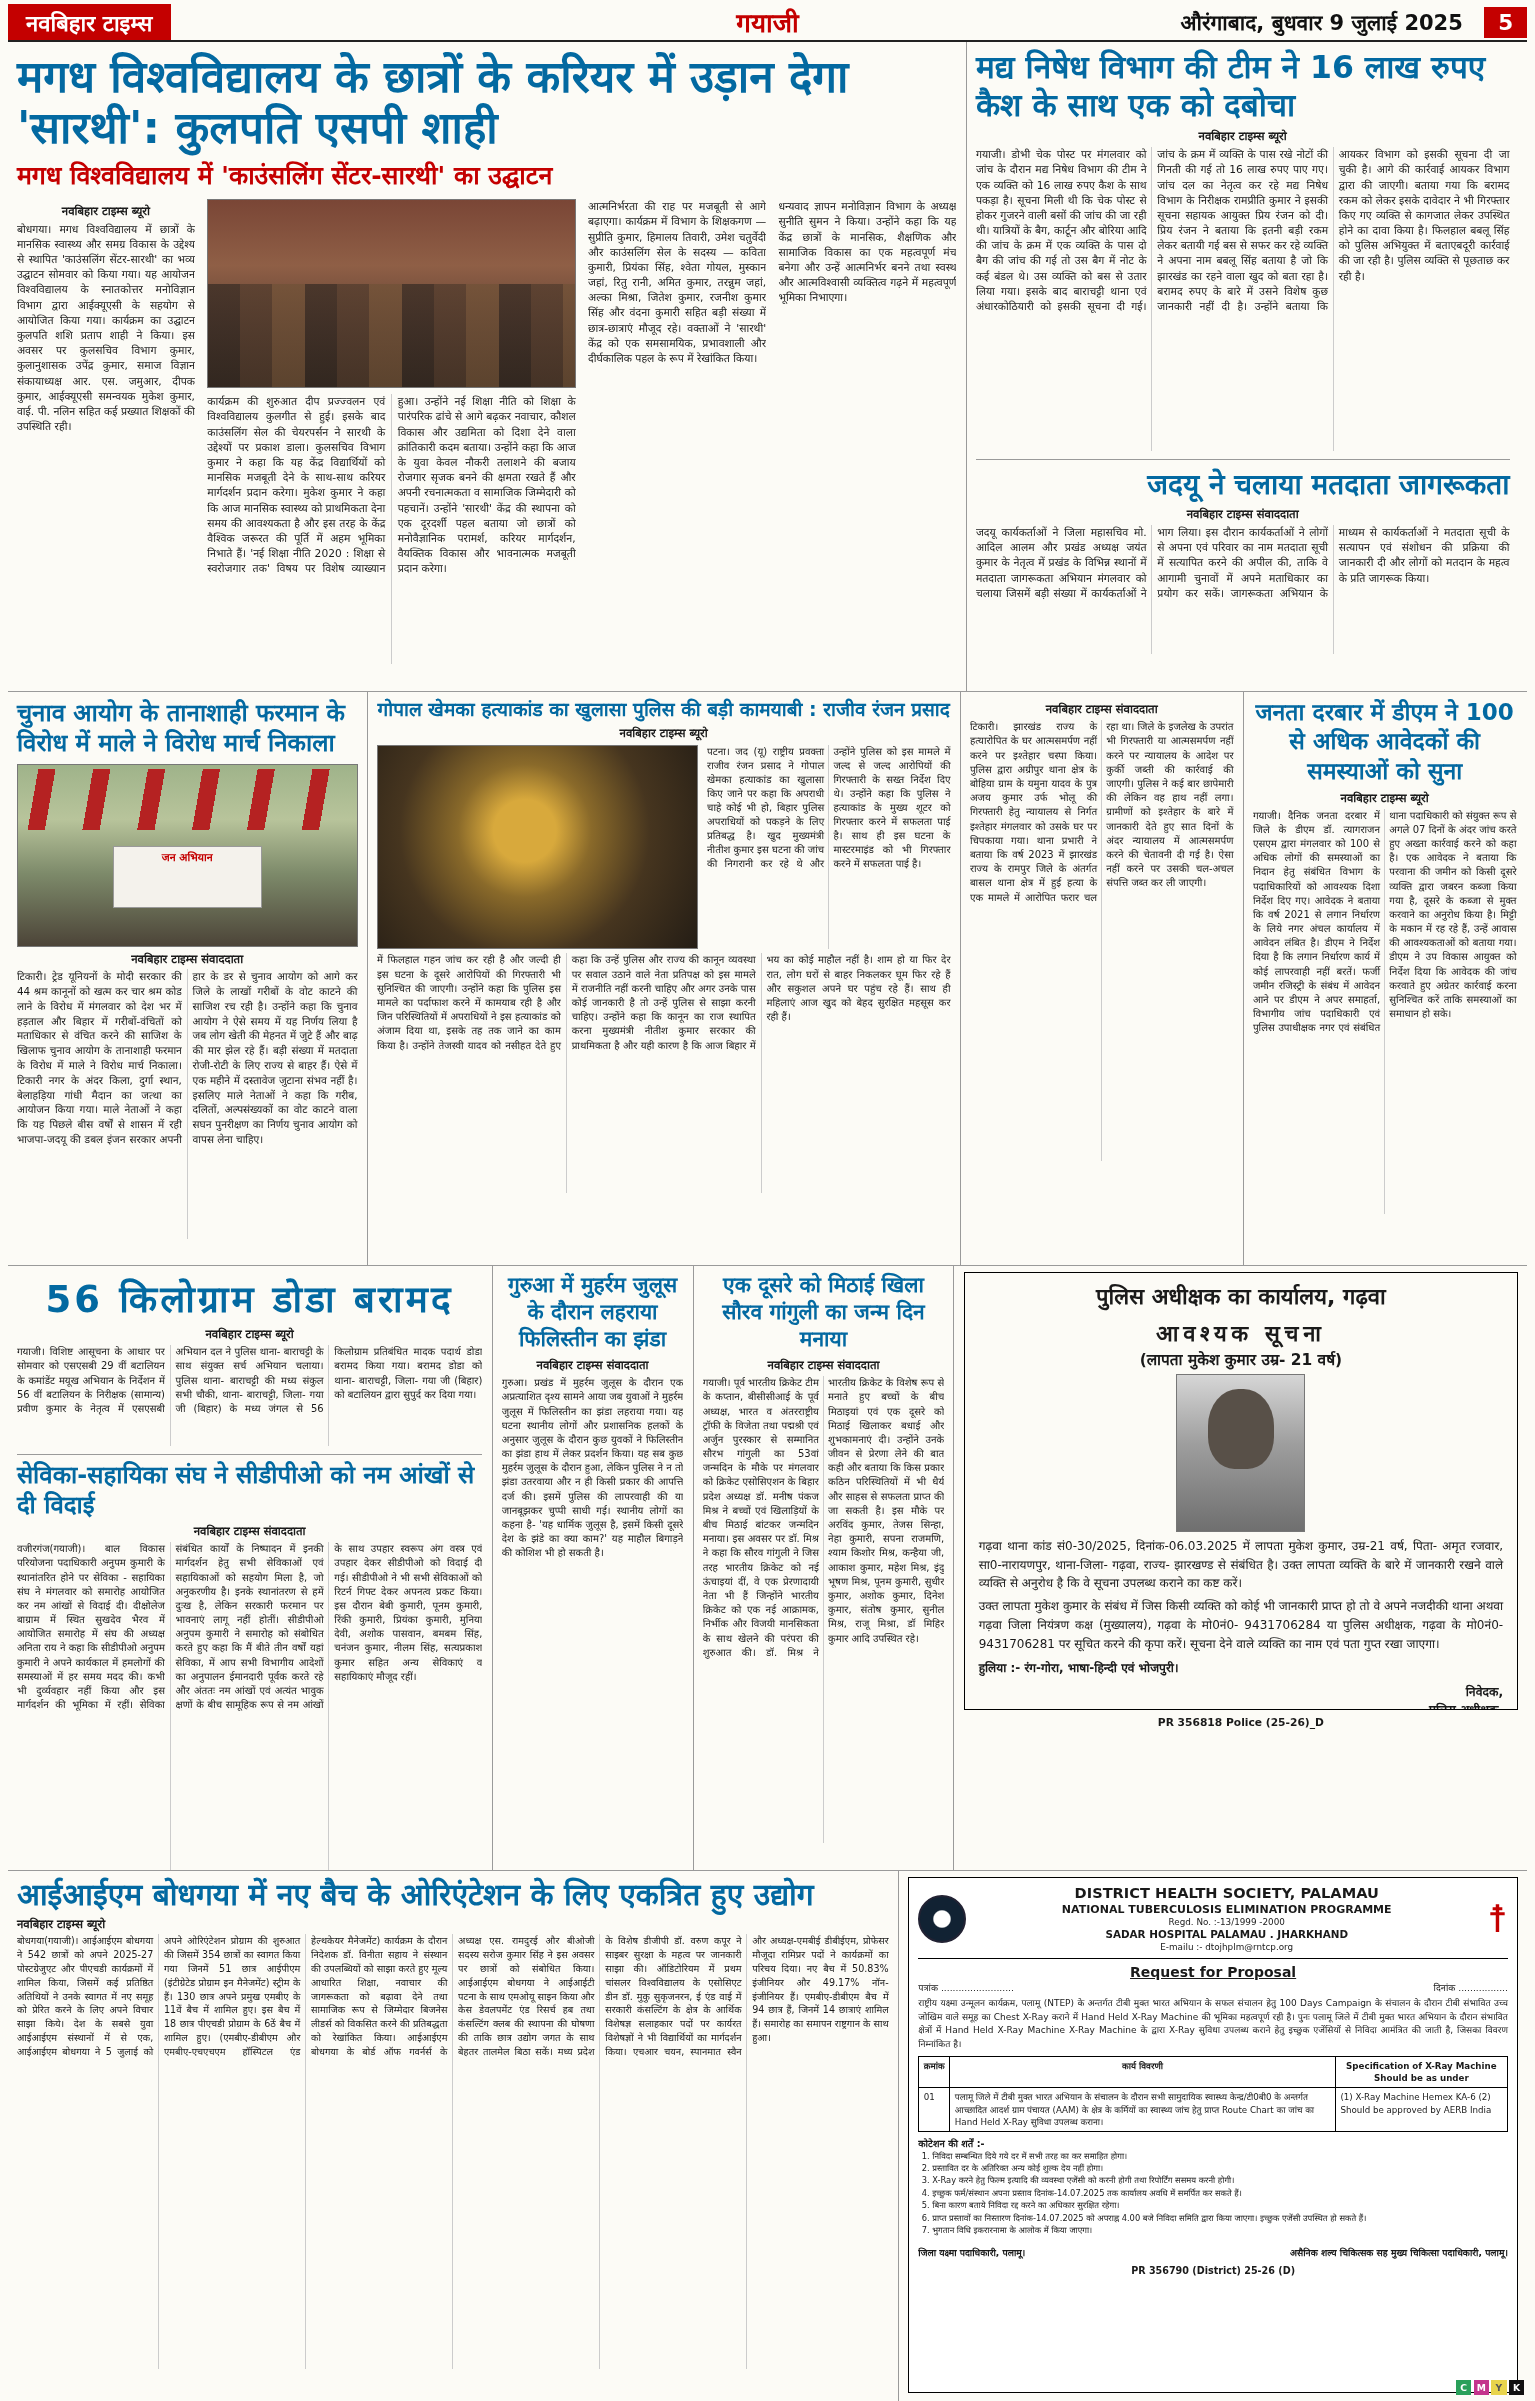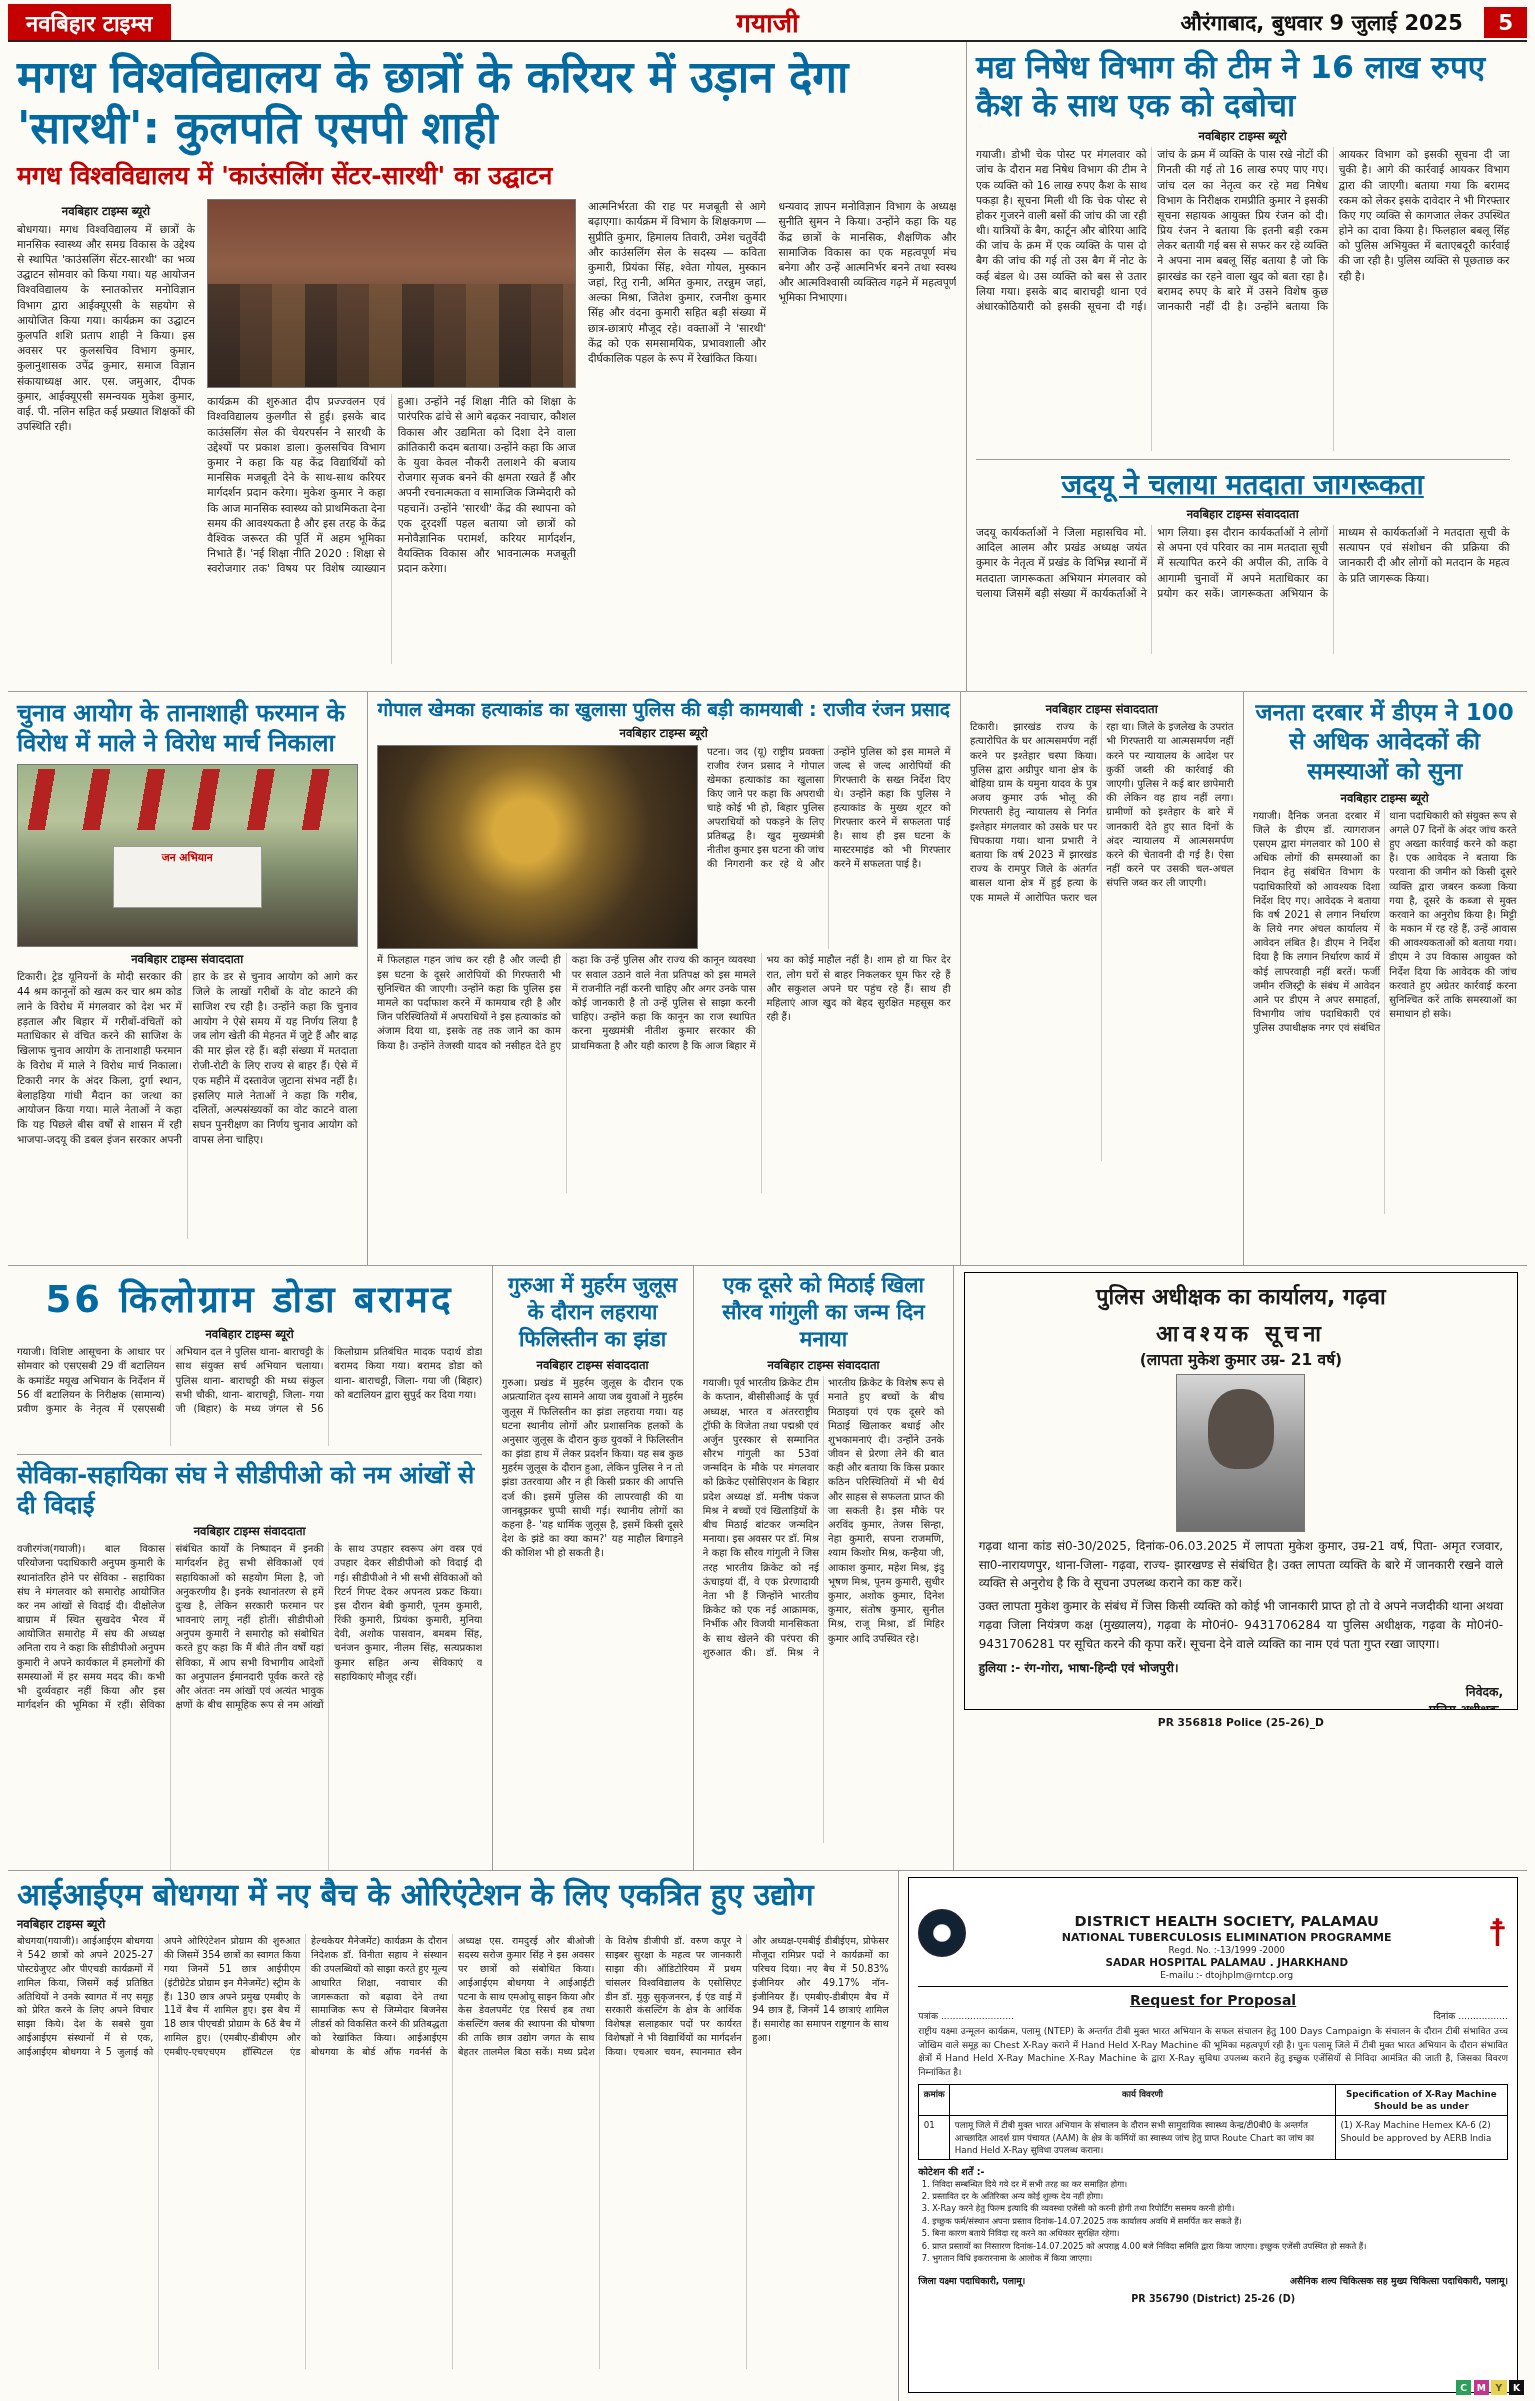--- a/index.html
+++ b/index.html
@@ -37,7 +37,7 @@
   .h-liquor{font-size:31.5px;line-height:1.22;}
   .liquor-body{column-count:3;column-gap:10.7px;column-rule:0.8px solid #ccc;height:304px;margin-top:3.1px;}
   .jdu-sec{border-top:0.8px solid #9a9a9a;margin-top:7.7px;padding-top:4.6px;}
-  .h-jdu{font-size:28px;text-align:center;text-decoration:underline;}
+  .h-jdu{font-size:28px;text-align:right;}
   .jdu-body{column-count:3;column-gap:10.7px;column-rule:0.8px solid #ccc;height:129px;margin-top:3.1px;}
   
   .row2{height:574px;}

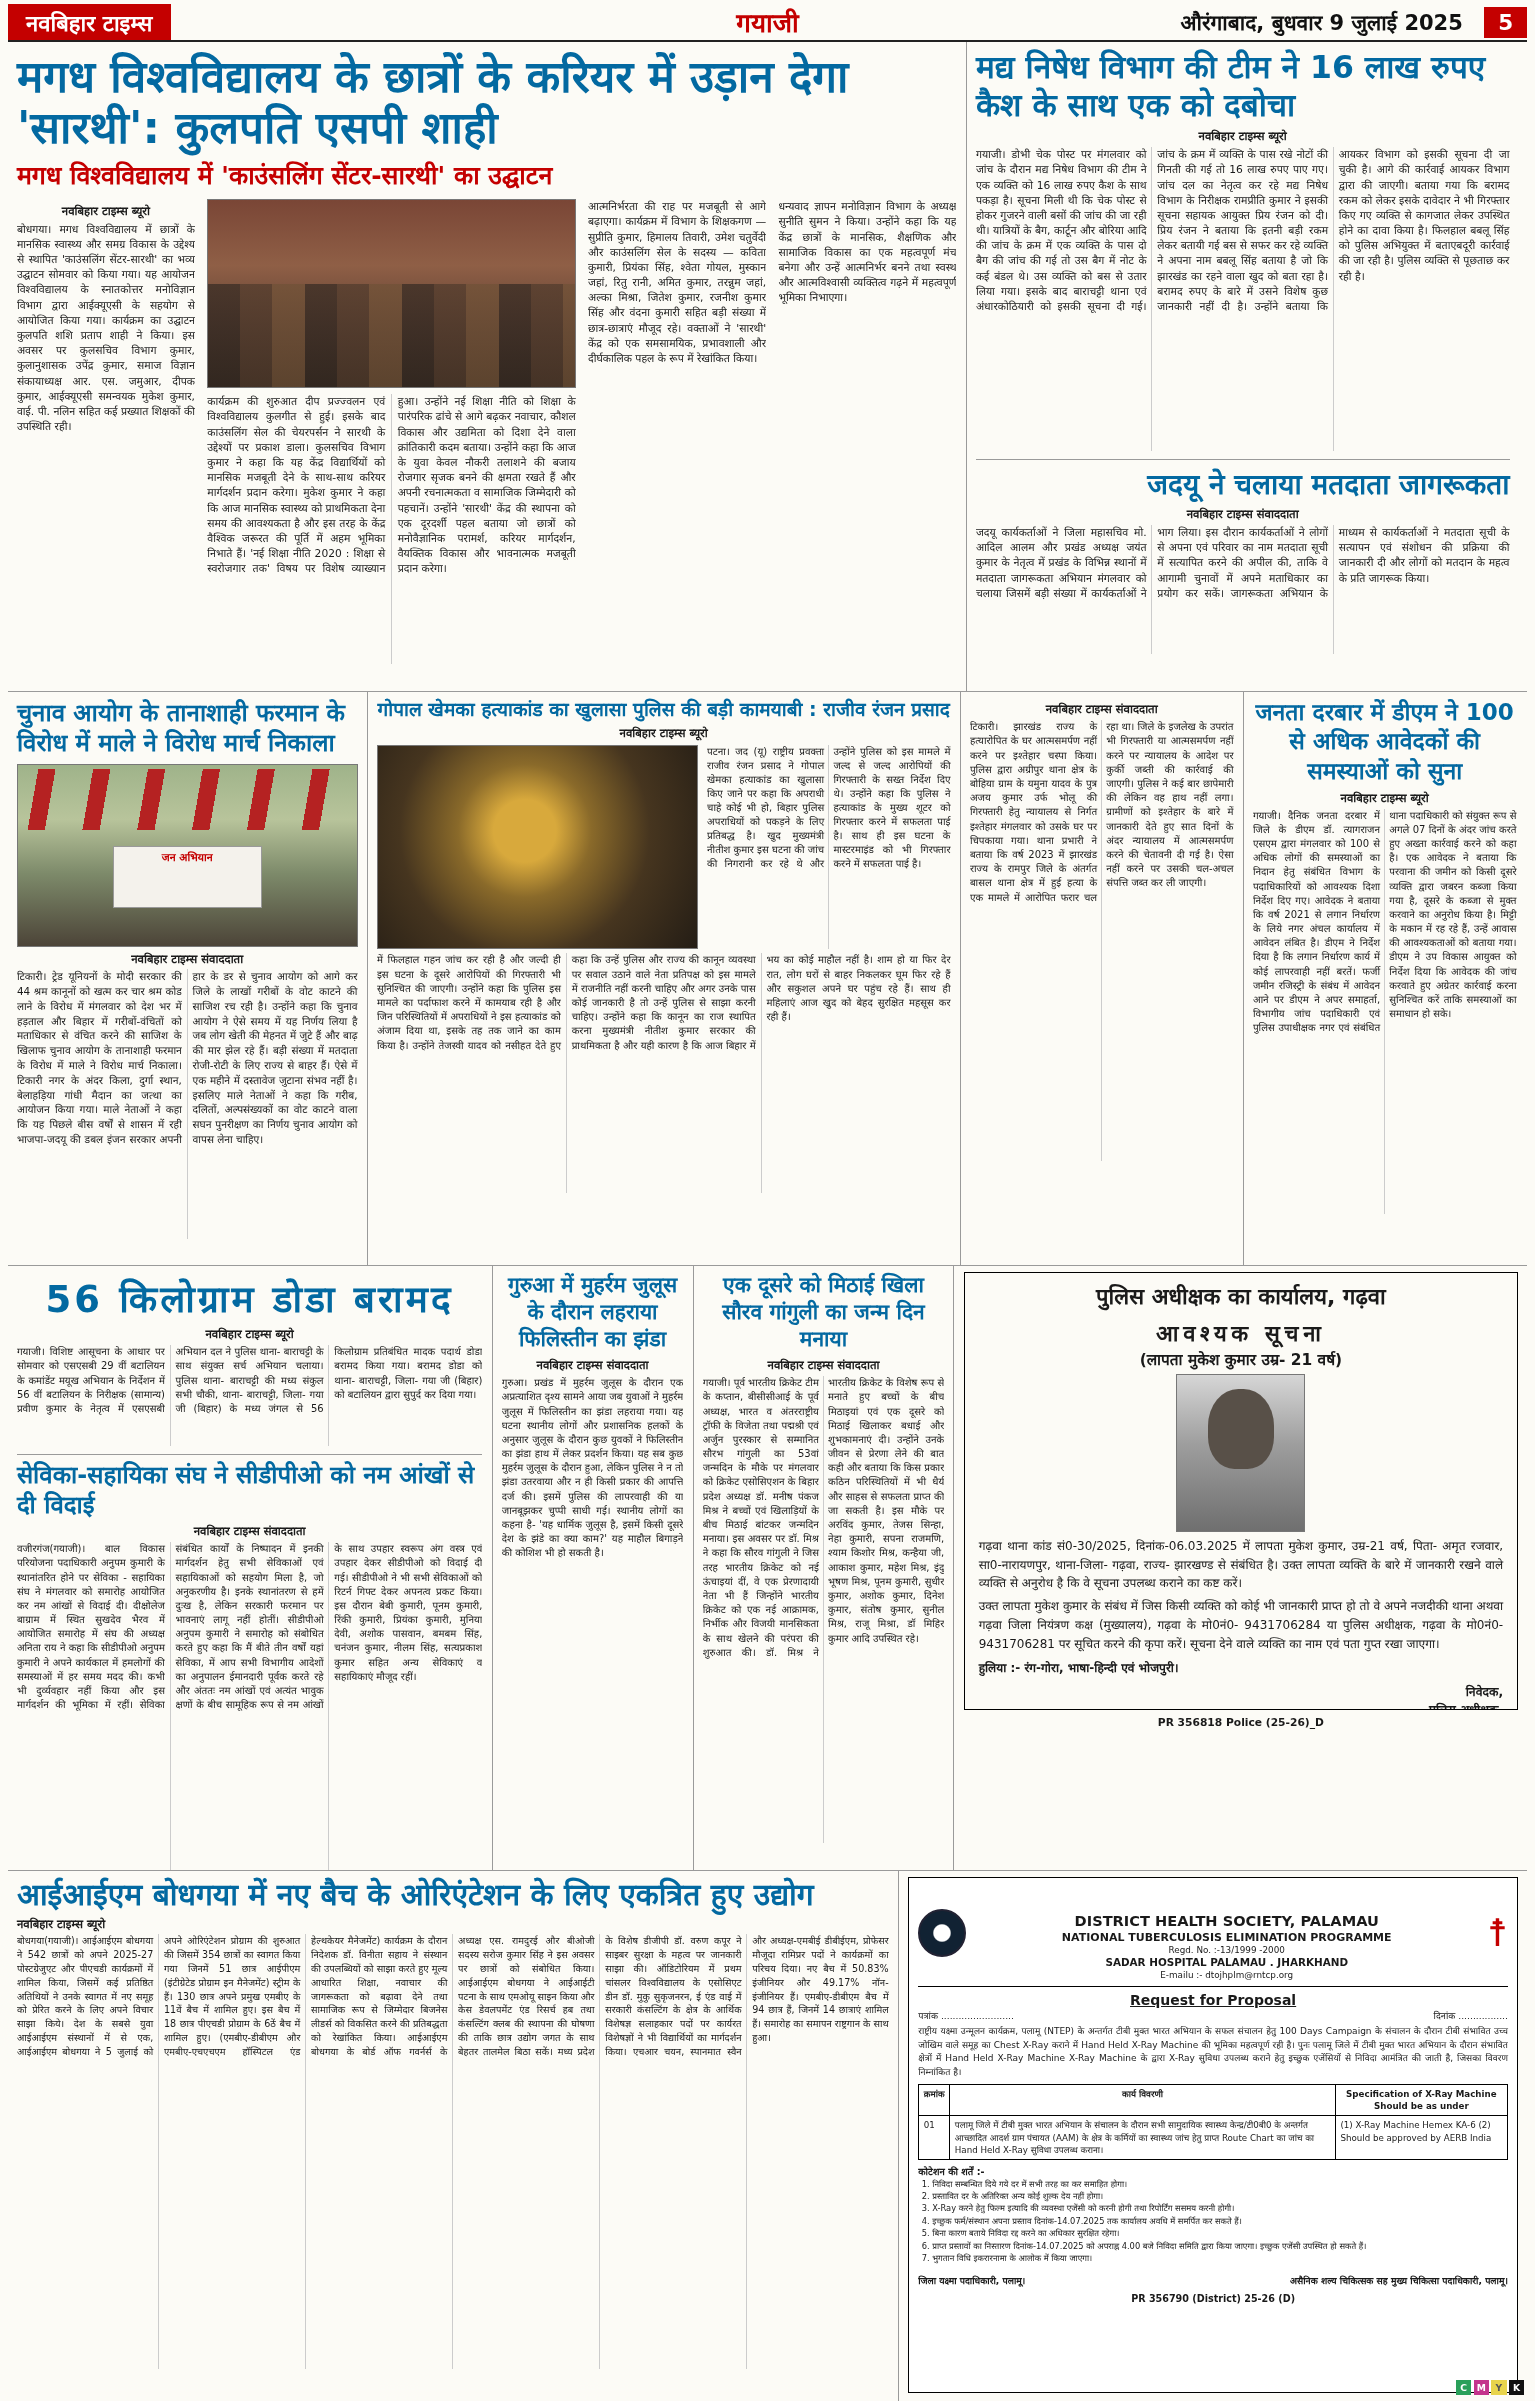--- a/index.html
+++ b/index.html
@@ -100,7 +100,7 @@
       background:radial-gradient(circle,#fff 0 26%,#123 30% 100%);}
   .ntep-logo{font-size:38px;color:#c40000;line-height:1;flex:none;font-weight:bold;}
   .dhs-titles{flex:1;text-align:center;line-height:1.3;}
-  .dhs-t1{font-size:14.6px;font-weight:bold;margin-top:28px;}
+  .dhs-t1{font-size:14.6px;font-weight:bold;}
   .dhs-t2{font-size:11px;font-weight:bold;}
   .dhs-t3{font-size:8.8px;}
   .dhs-t4{font-size:10.4px;font-weight:bold;}

